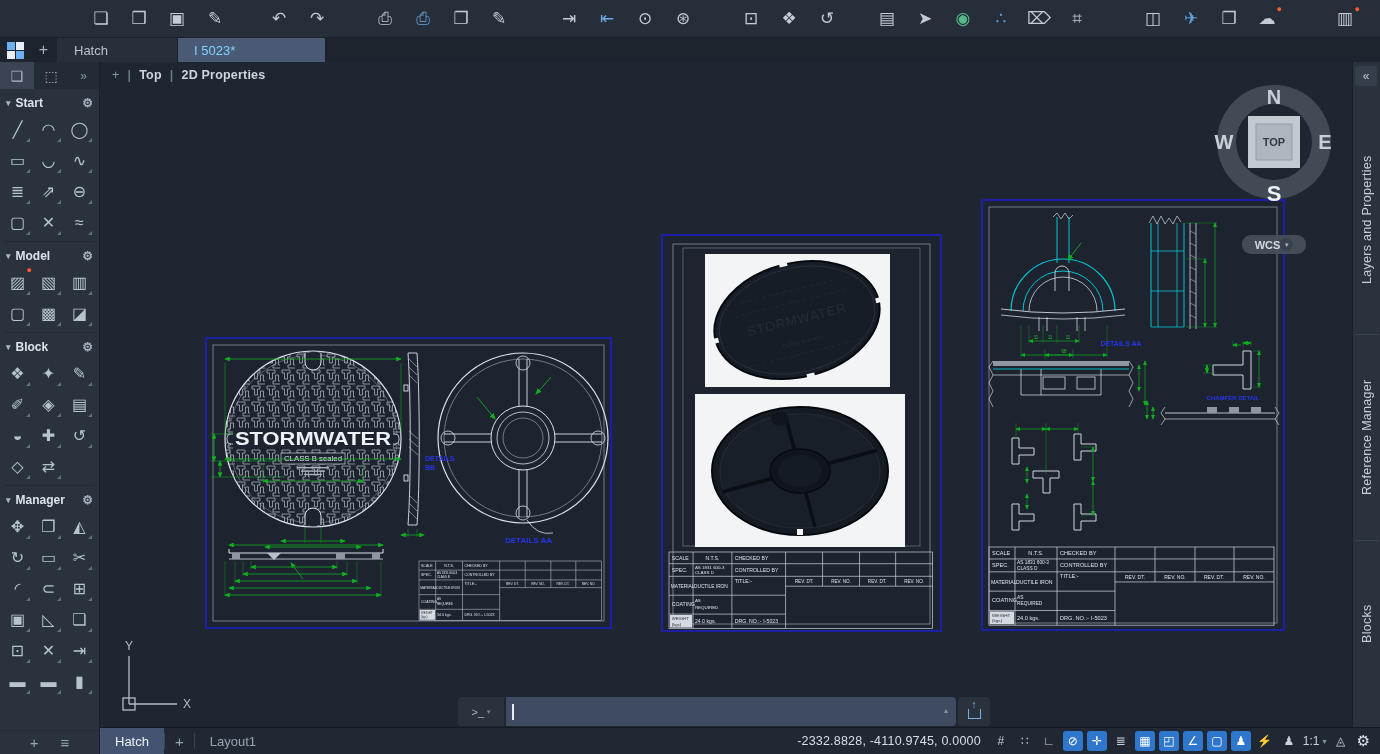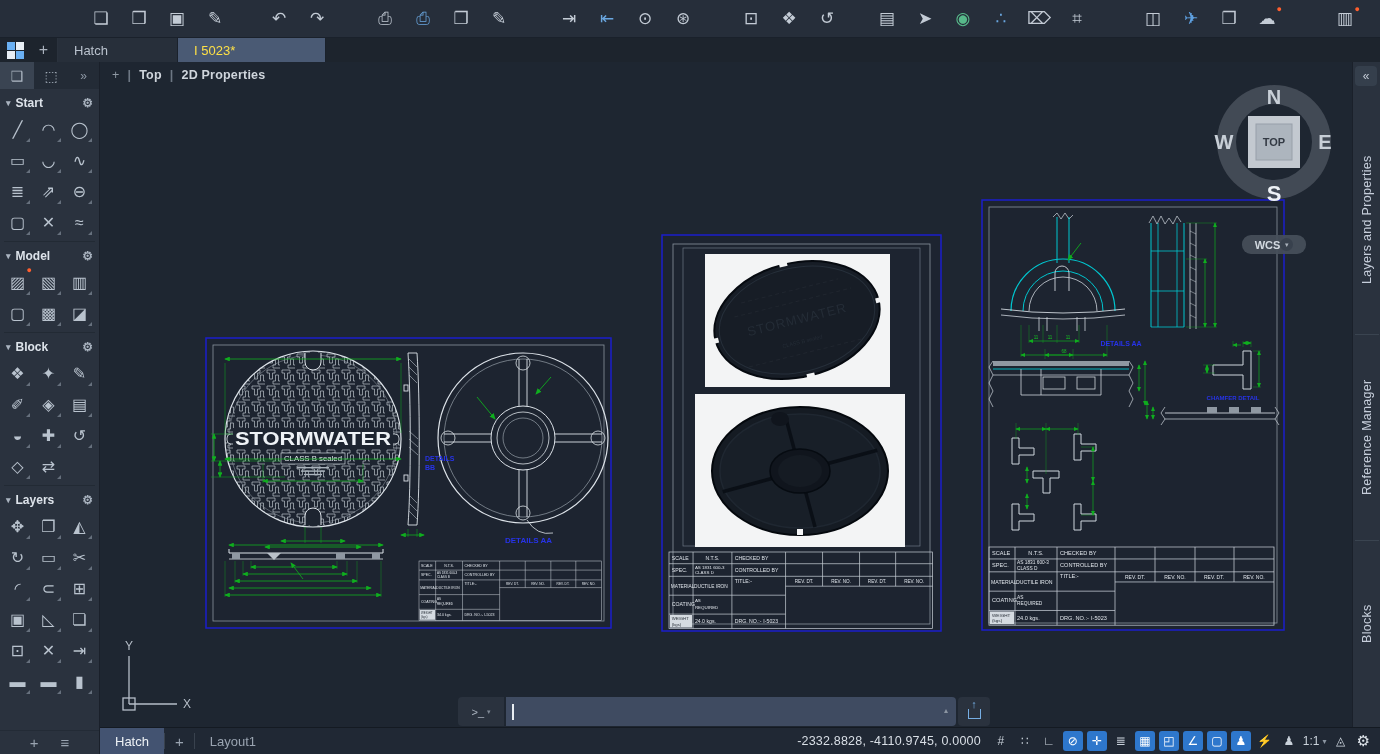--- a/index.html
+++ b/index.html
@@ -25,7 +25,7 @@
   .gi i:nth-child(4){background:#6ab0f3;}
   .tab-plus{width:28px;display:flex;align-items:center;justify-content:center;color:#aab2bd;font-size:16px;border-right:1px solid #2a323d;}
   .doc-tab{display:flex;align-items:center;padding:0 16px;font-size:13px;color:#b9c2cd;background:#272f3a;border-right:1px solid #1a212b;min-width:120px;}
-  .doc-tab.active{background:#4a5a74;color:#fde047;min-width:148px;}
+  .doc-tab.active{background:#4a5a74;color:#7dd3fc;min-width:148px;}
 
   
   .palette{left:0;top:62px;width:100px;height:692px;background:#2a323e;border-right:1px solid #1a202a;display:flex;flex-direction:column;overflow:hidden;}

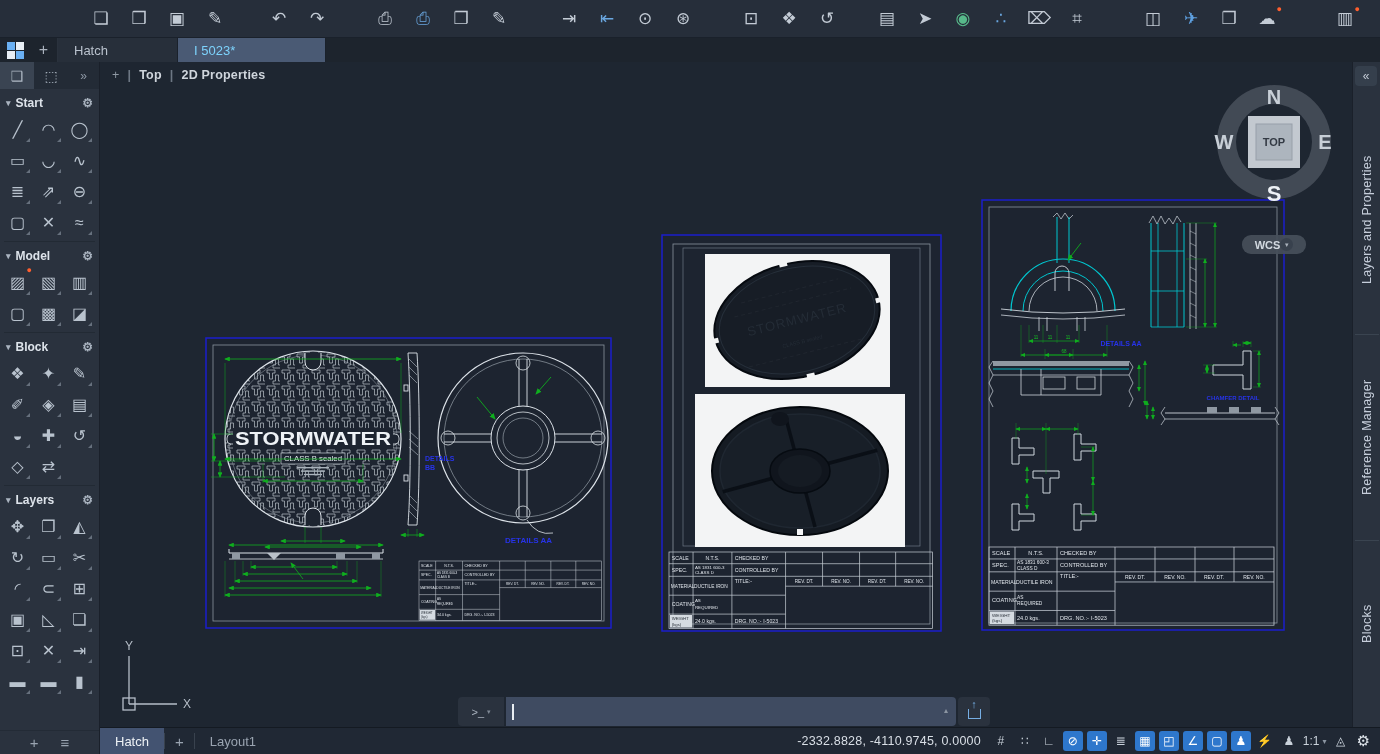--- a/index.html
+++ b/index.html
@@ -924,7 +924,7 @@
 
     <div class="pal-head">
       <span class="car">▾</span>
-      <span>Layers</span>
+      <span>Manager</span>
       <span class="gear">⚙</span>
     </div>
     <div class="pal-grid">

